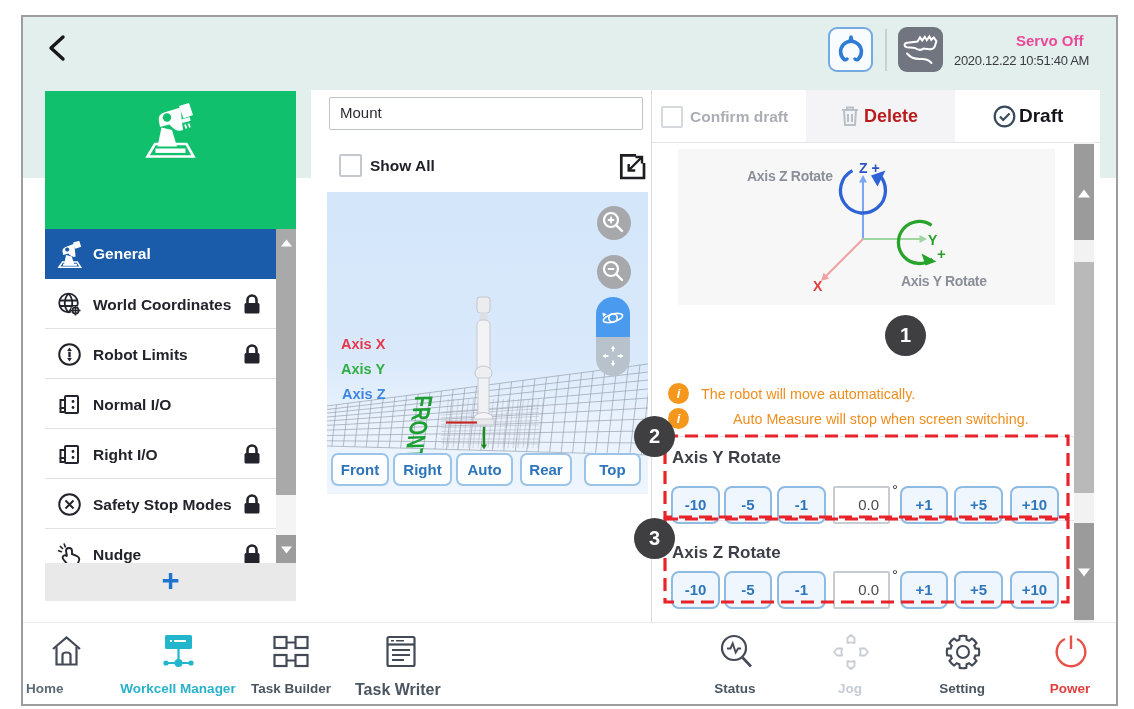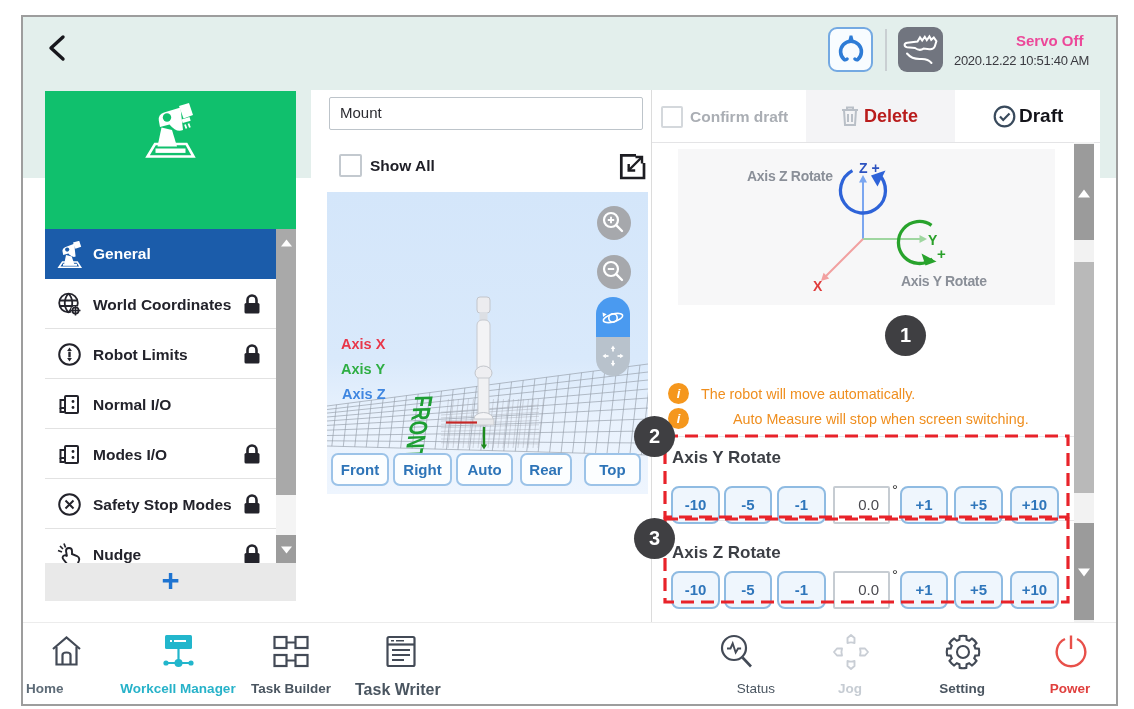--- a/index.html
+++ b/index.html
@@ -121,7 +121,7 @@
   <circle cx="16" cy="9.5" r="1.4" fill="#23232b"></circle>
   <circle cx="16" cy="15.5" r="1.4" fill="#23232b"></circle>
 </svg>
-<div class="abs" style="left:93px; top:446px; font-size:15.5px; font-weight:bold; color:#23232b;">Modes I/O</div>
+<div class="abs" style="left:93px; top:446px; font-size:15.5px; font-weight:bold; color:#23232b;">Right I/O</div>
 
 <svg class="abs" style="left:242px; top:444px;" width="20" height="21" viewBox="0 0 20 21">
   <rect x="2.5" y="9" width="15" height="10.5" rx="1.5" fill="#23232b"></rect>

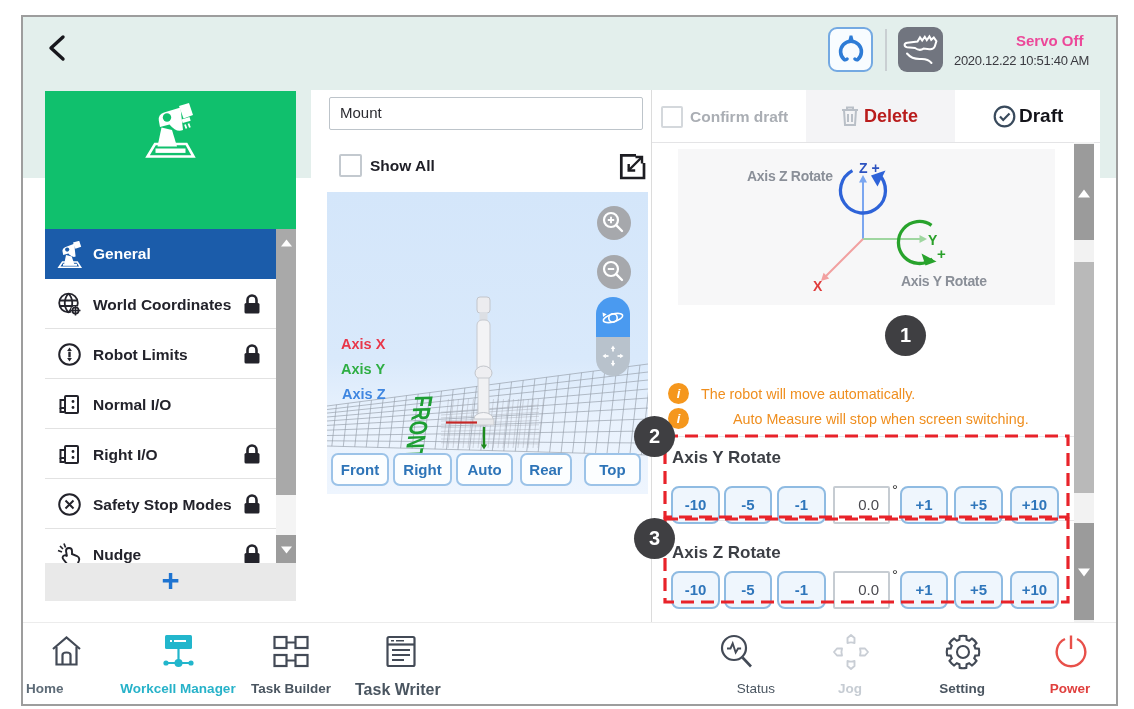--- a/index.html
+++ b/index.html
@@ -497,7 +497,7 @@
   <path d="M9 15.5 h3.5 l2.2-5 3 9 2.4-4 h3" fill="none" stroke="#434a56" stroke-width="1.9"></path>
 </svg>
 
-<div class="abs" style="left:695px; top:681px; width:80px; text-align:right; font-size:13.5px; font-weight:normal; color:#4a5560;">Status</div>
+<div class="abs" style="left:695px; top:681px; width:80px; text-align:center; font-size:13.5px; font-weight:bold; color:#4a5560;">Status</div>
 
 <svg class="abs" style="left:832px; top:633px;" width="38" height="38" viewBox="0 0 38 38">
   <g fill="none" stroke="#c9ced5" stroke-width="1.9" stroke-linejoin="round">

